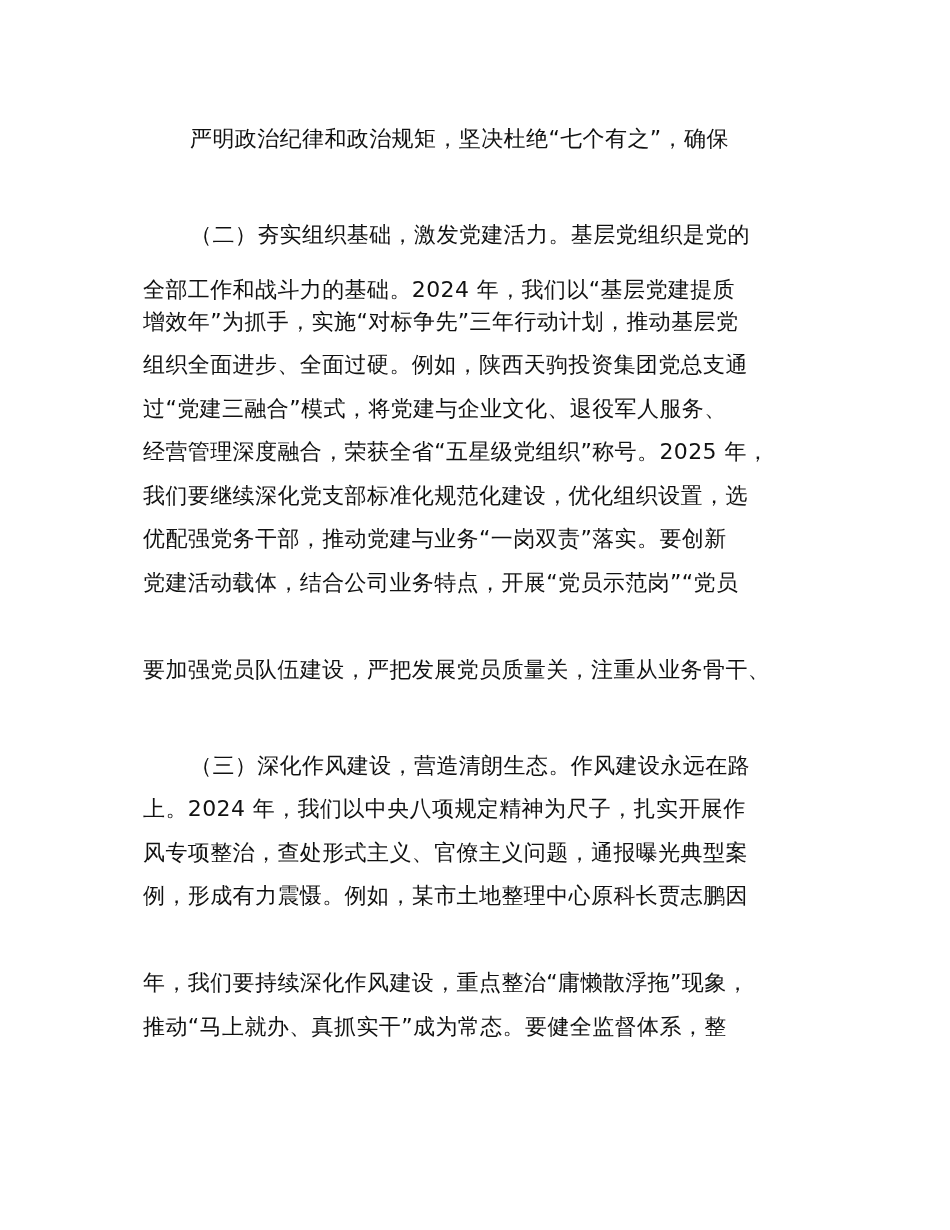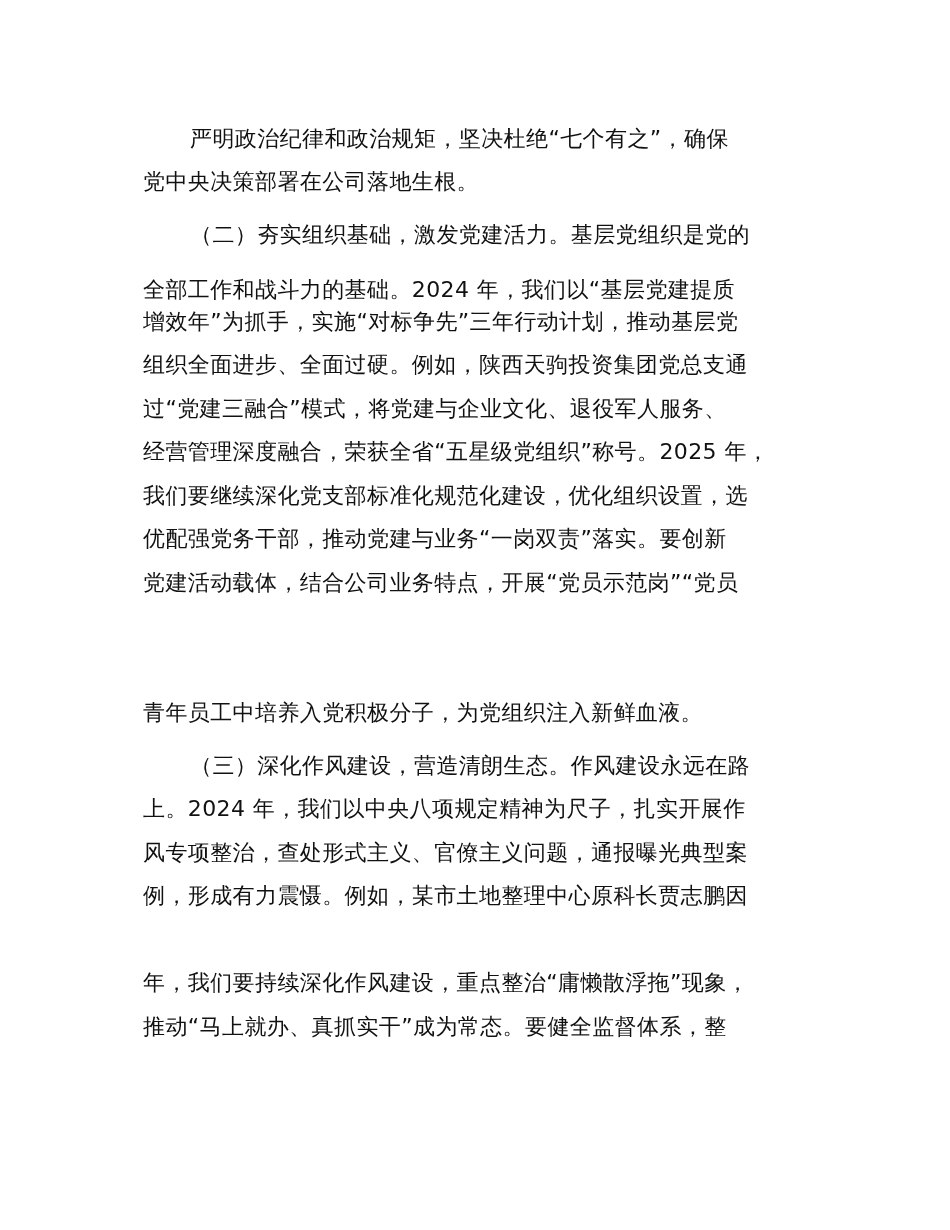--- a/index.html
+++ b/index.html
@@ -38,7 +38,6 @@
 
 <div class="page">
   <div class="line indent" style="top:124px">严明政治纪律和政治规矩，坚决杜绝“七个有之”，确保</div>
-  <div class="line" style="top:167px">党中央决策部署在公司落地生根。</div>
 
   <div class="line indent" style="top:220px">（二）夯实组织基础，激发党建活力。基层党组织是党的</div>
   <div class="line" style="top:275px">全部工作和战斗力的基础。2024 年，我们以“基层党建提质</div>

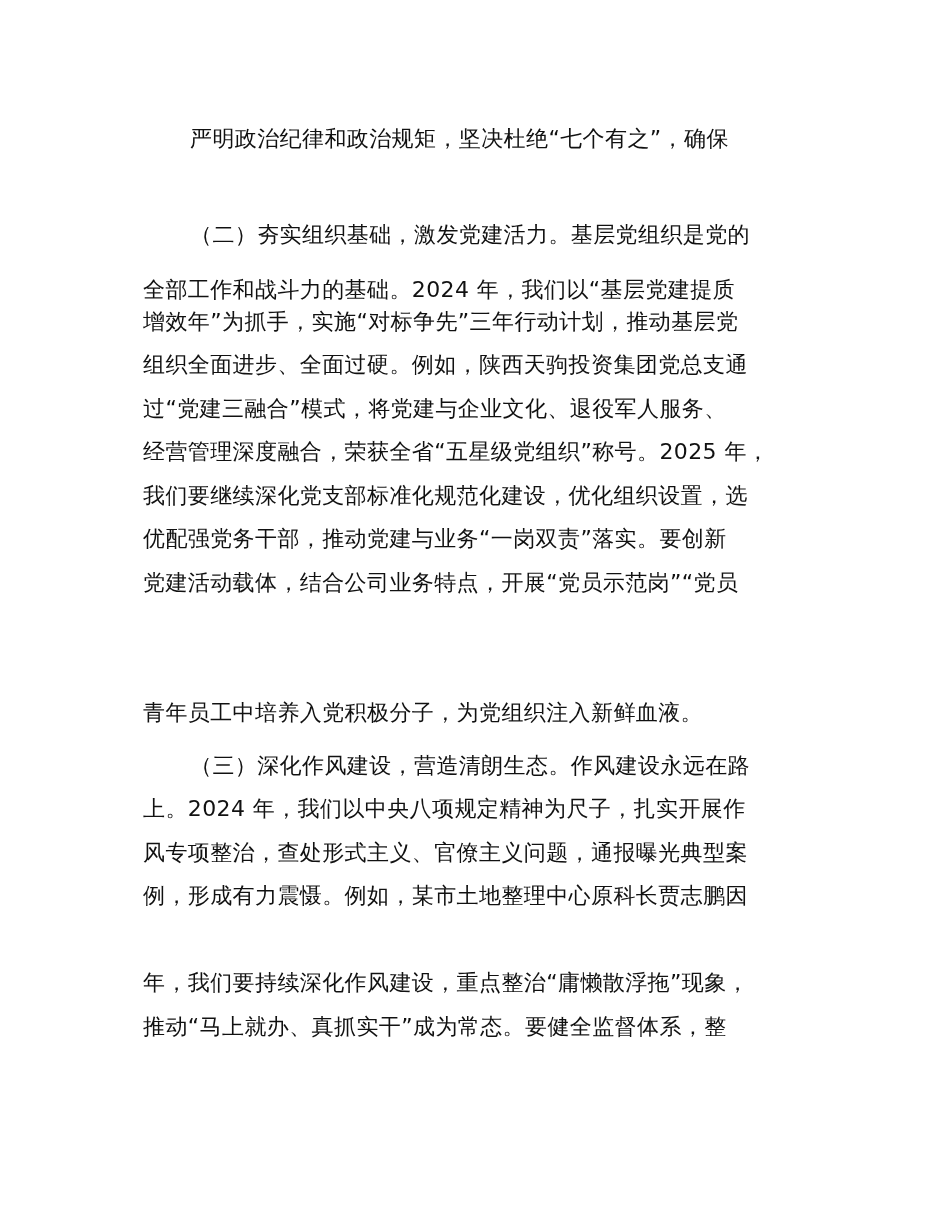--- a/index.html
+++ b/index.html
@@ -48,6 +48,7 @@
   <div class="line" style="top:481px">我们要继续深化党支部标准化规范化建设，优化组织设置，选</div>
   <div class="line" style="top:524px">优配强党务干部，推动党建与业务“一岗双责”落实。要创新</div>
   <div class="line" style="top:568px">党建活动载体，结合公司业务特点，开展“党员示范岗”“党员</div>
+  <div class="line" style="top:655px">要加强党员队伍建设，严把发展党员质量关，注重从业务骨干、</div>
   <div class="line" style="top:698px">青年员工中培养入党积极分子，为党组织注入新鲜血液。</div>
 
   <div class="line indent" style="top:751px">（三）深化作风建设，营造清朗生态。作风建设永远在路</div>

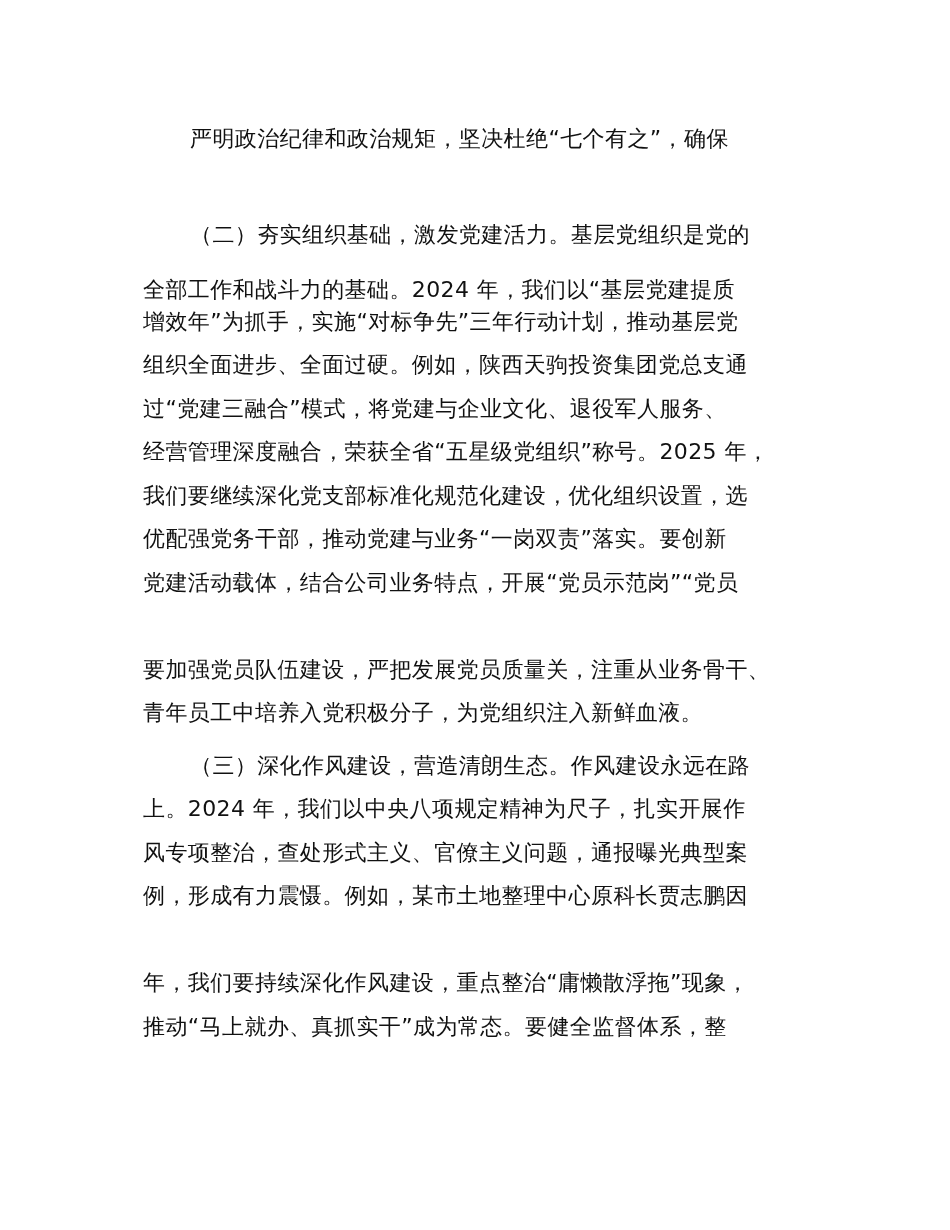--- a/index.html
+++ b/index.html
@@ -49,7 +49,6 @@
   <div class="line" style="top:524px">优配强党务干部，推动党建与业务“一岗双责”落实。要创新</div>
   <div class="line" style="top:568px">党建活动载体，结合公司业务特点，开展“党员示范岗”“党员</div>
   <div class="line" style="top:655px">要加强党员队伍建设，严把发展党员质量关，注重从业务骨干、</div>
-  <div class="line" style="top:698px">青年员工中培养入党积极分子，为党组织注入新鲜血液。</div>
 
   <div class="line indent" style="top:751px">（三）深化作风建设，营造清朗生态。作风建设永远在路</div>
   <div class="line" style="top:794px">上。2024 年，我们以中央八项规定精神为尺子，扎实开展作</div>

